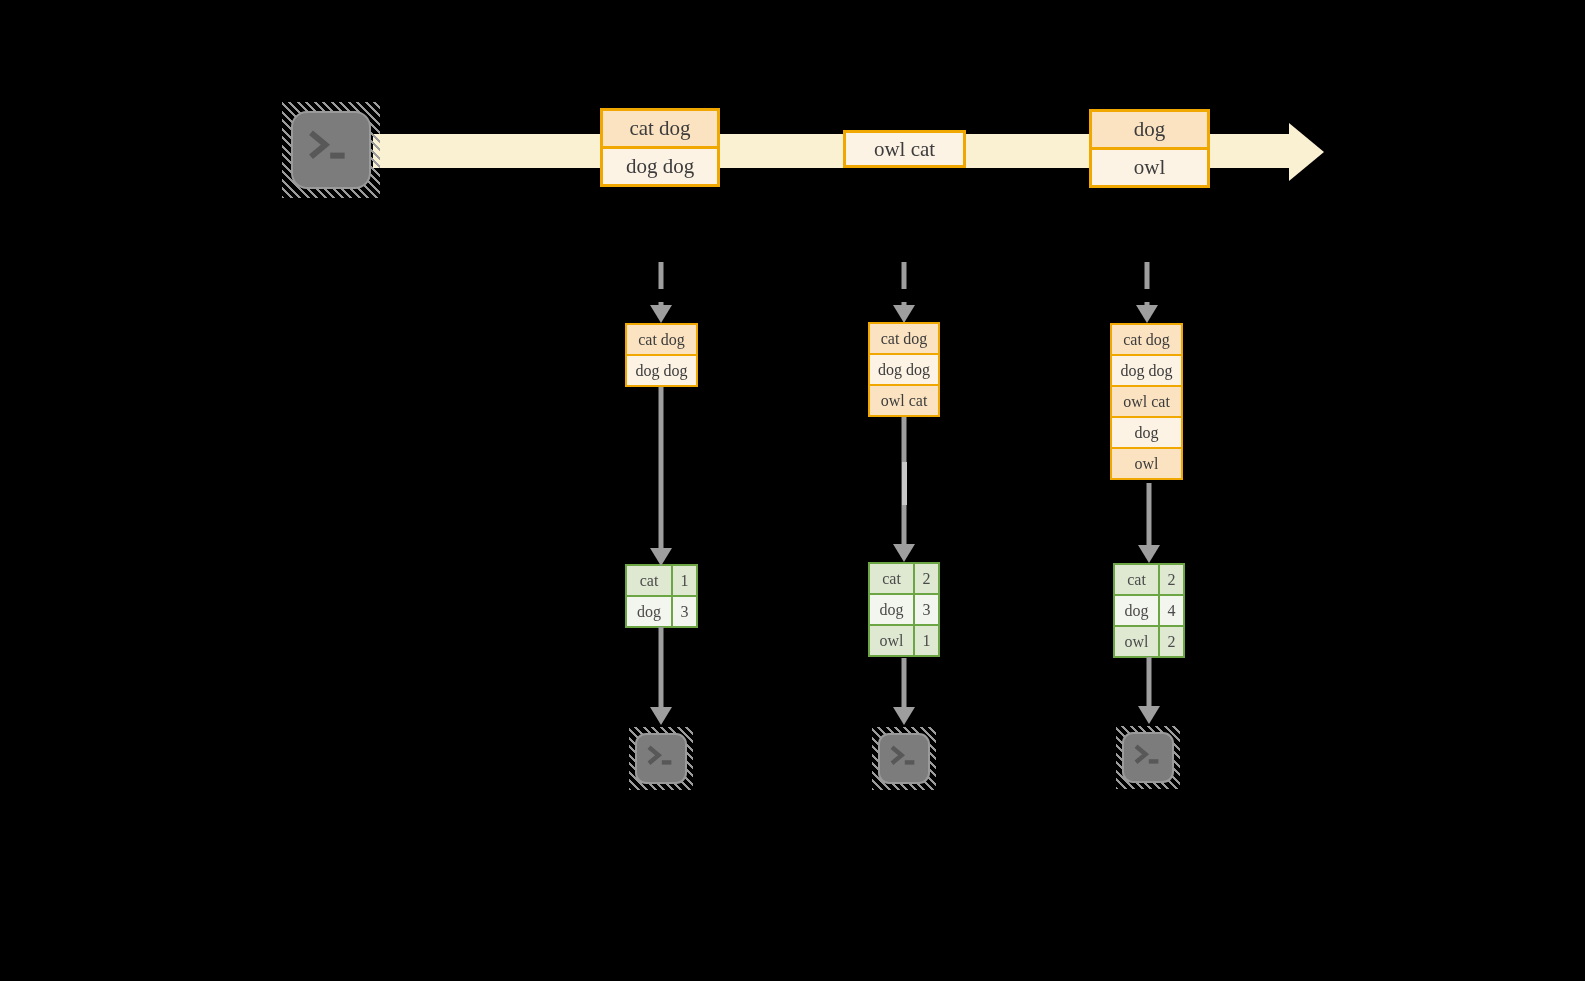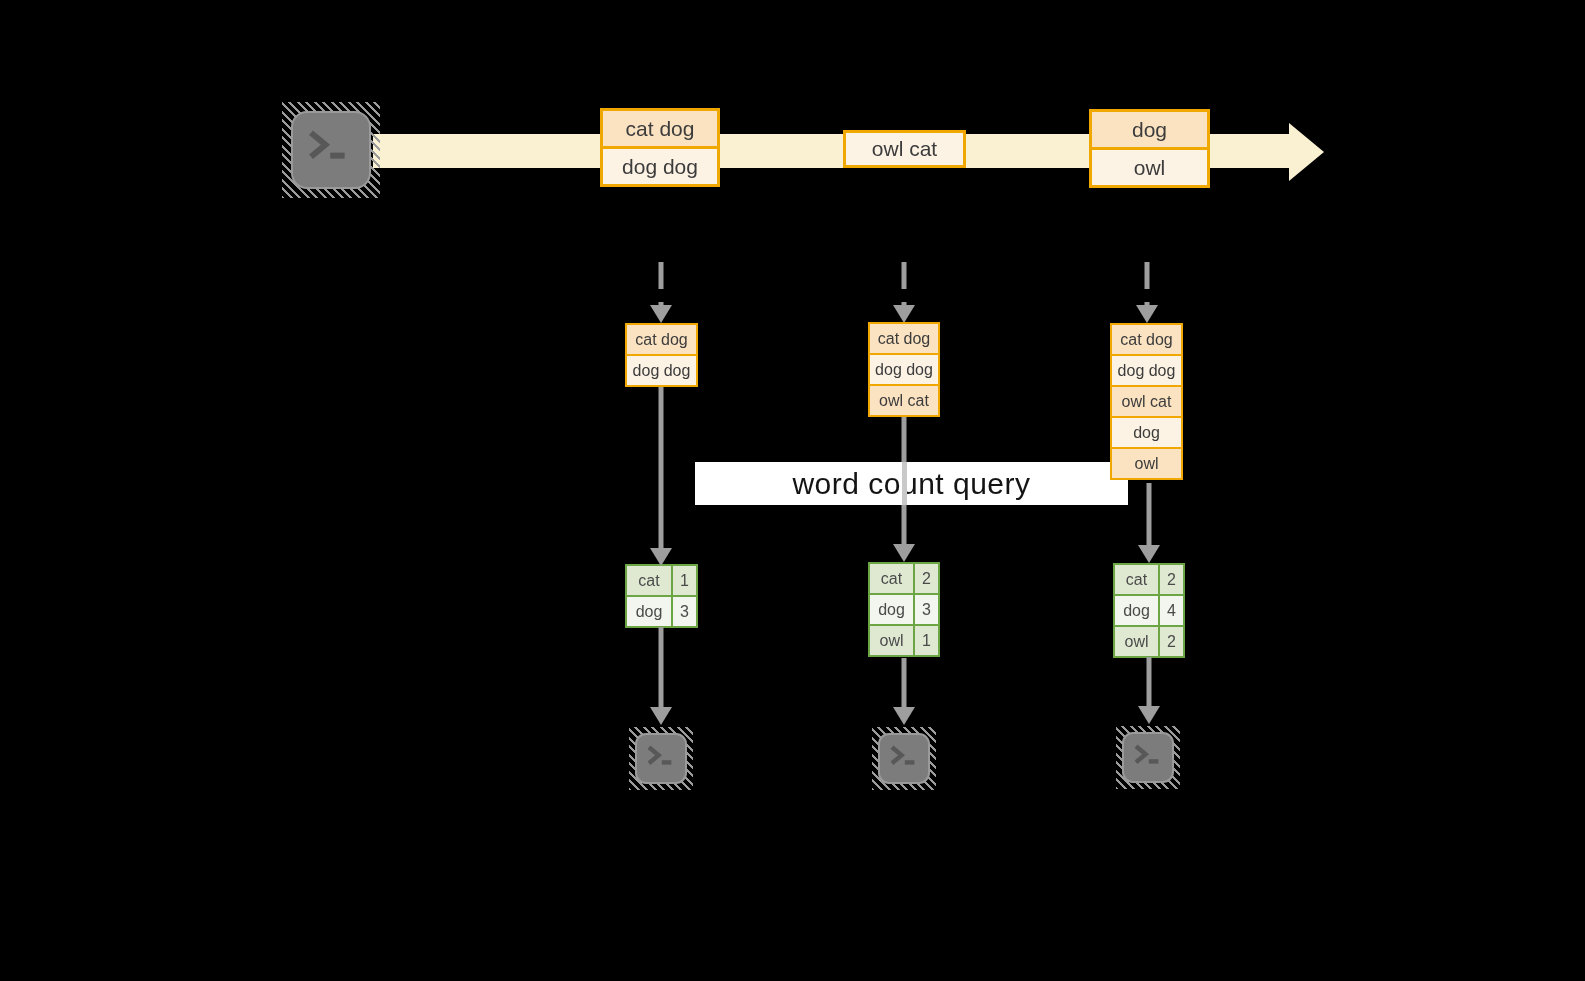--- a/index.html
+++ b/index.html
@@ -4,7 +4,7 @@
 <style>
   html,body{margin:0;padding:0;background:#000;}
   .canvas{position:relative;width:1395px;height:981px;background:#000;overflow:hidden;
-          font-family:Liberation Sans, sans-serif;}
+          font-family:Liberation Serif, serif;}
 
   
   .lines{position:absolute;left:0;top:0;z-index:1;}

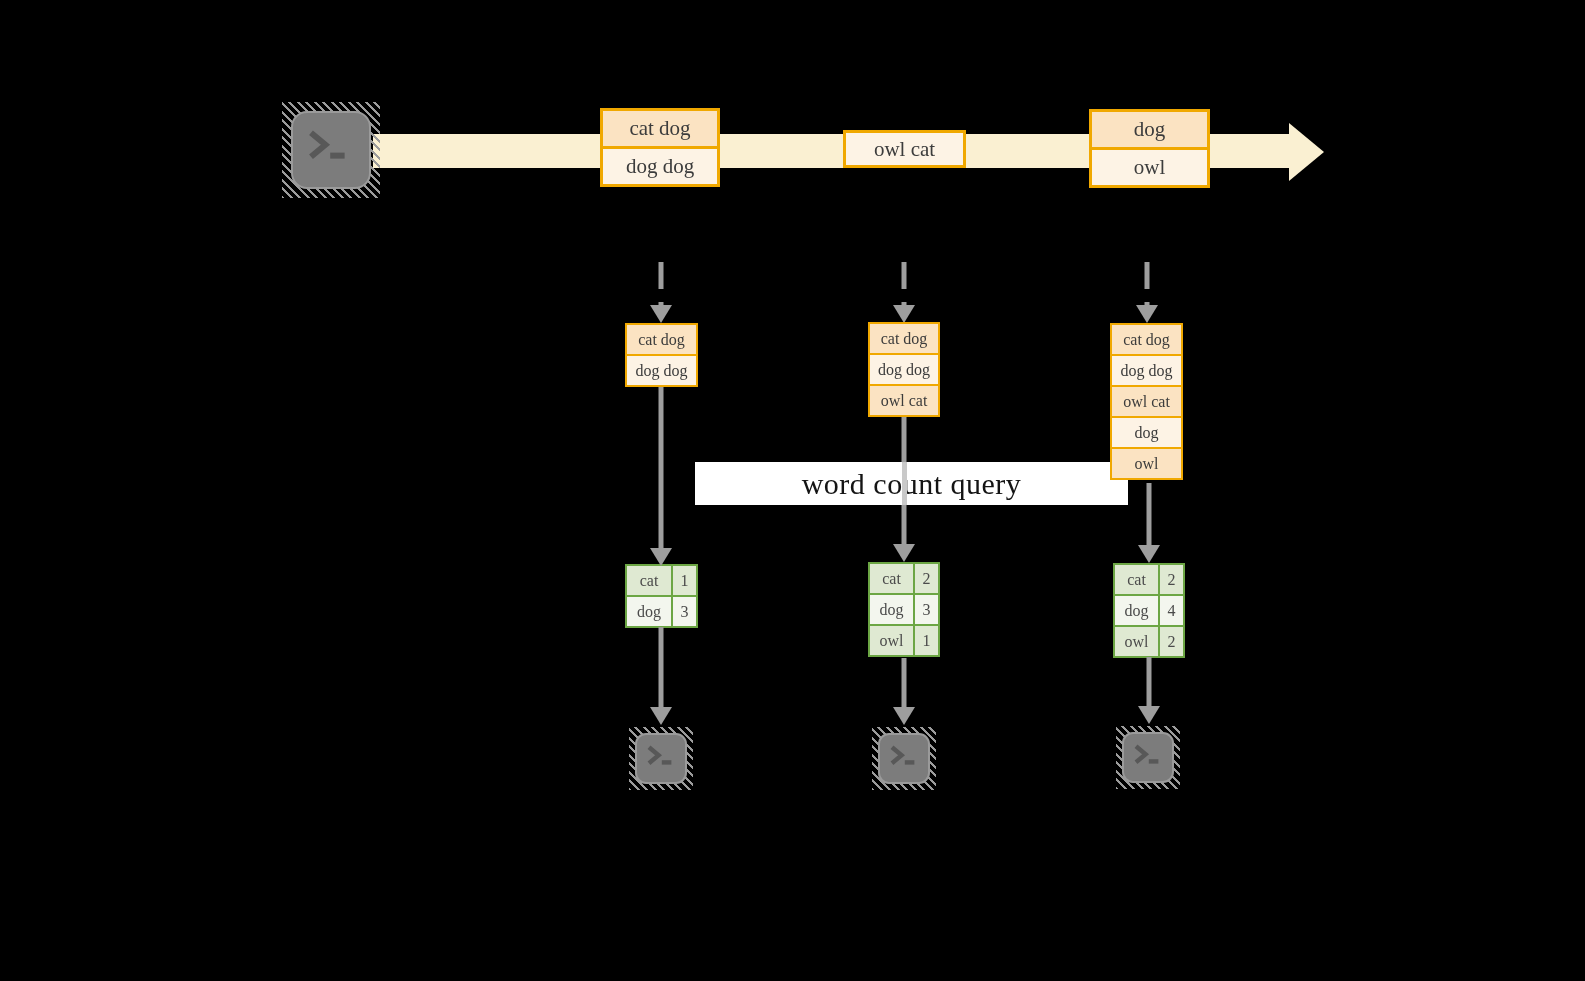--- a/index.html
+++ b/index.html
@@ -131,7 +131,6 @@
       <div class="ecell">owl</div>
     </div>
 
-  <div class="qband">word count query</div>
   <div class="xlight"></div>
 
   <div class="stk stk-1">

